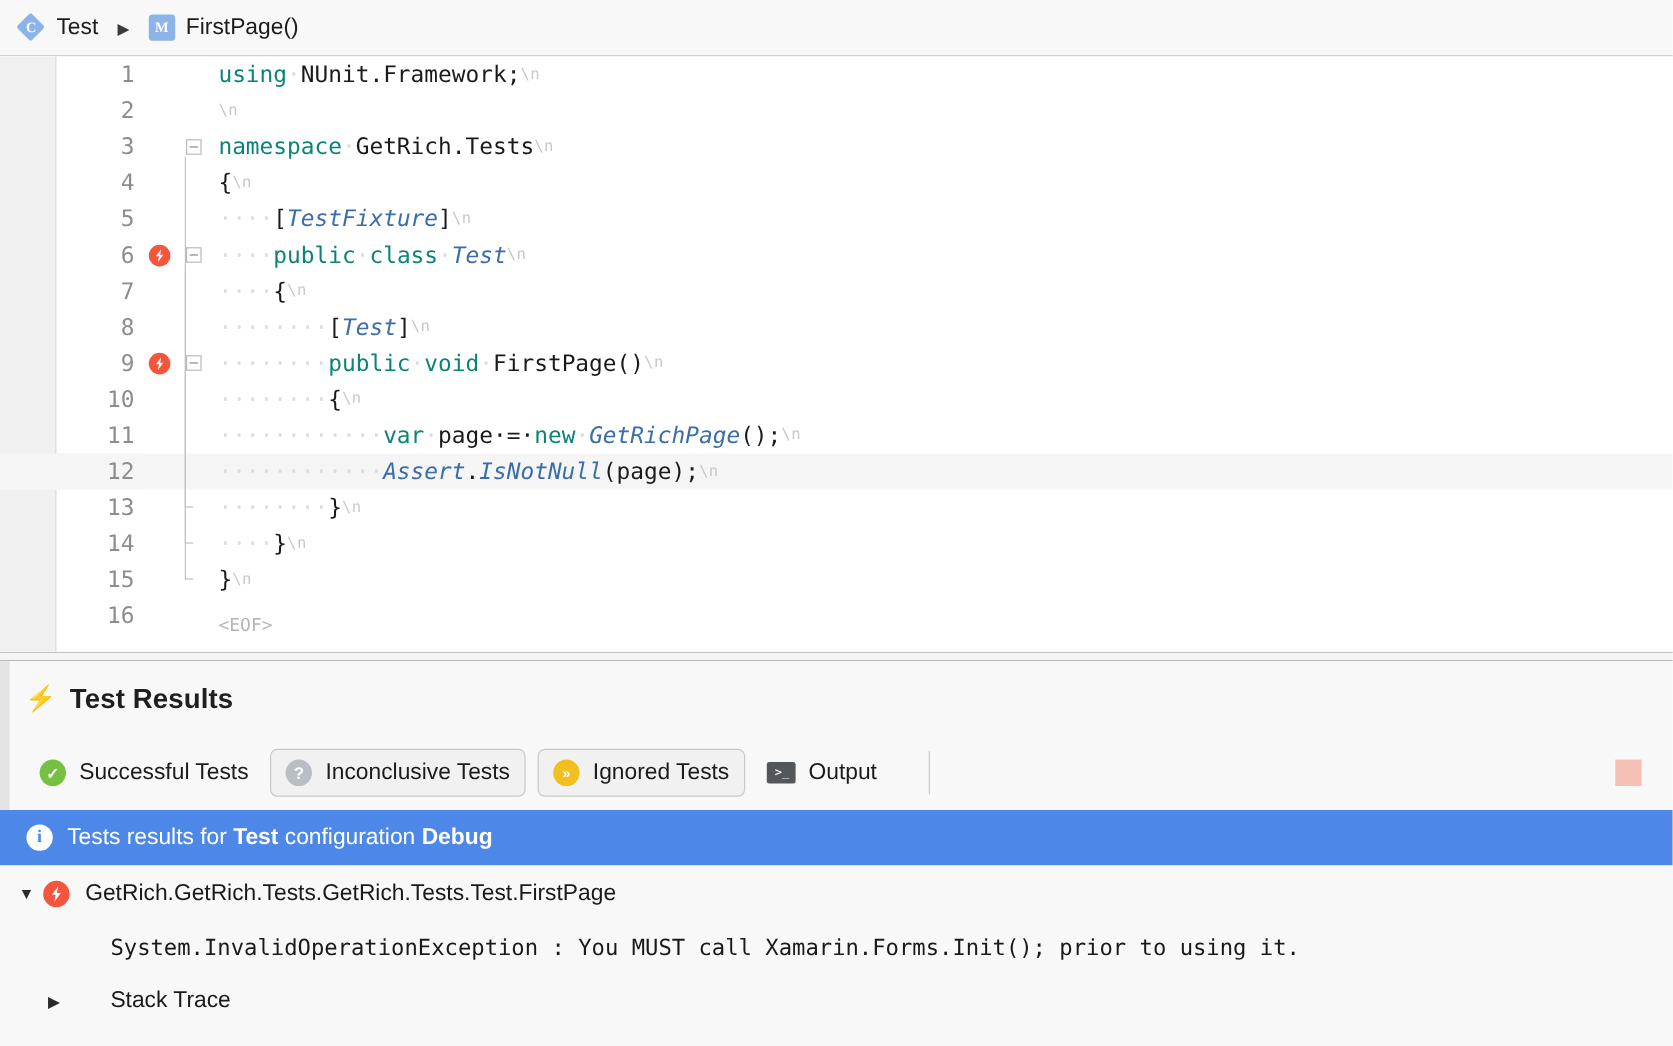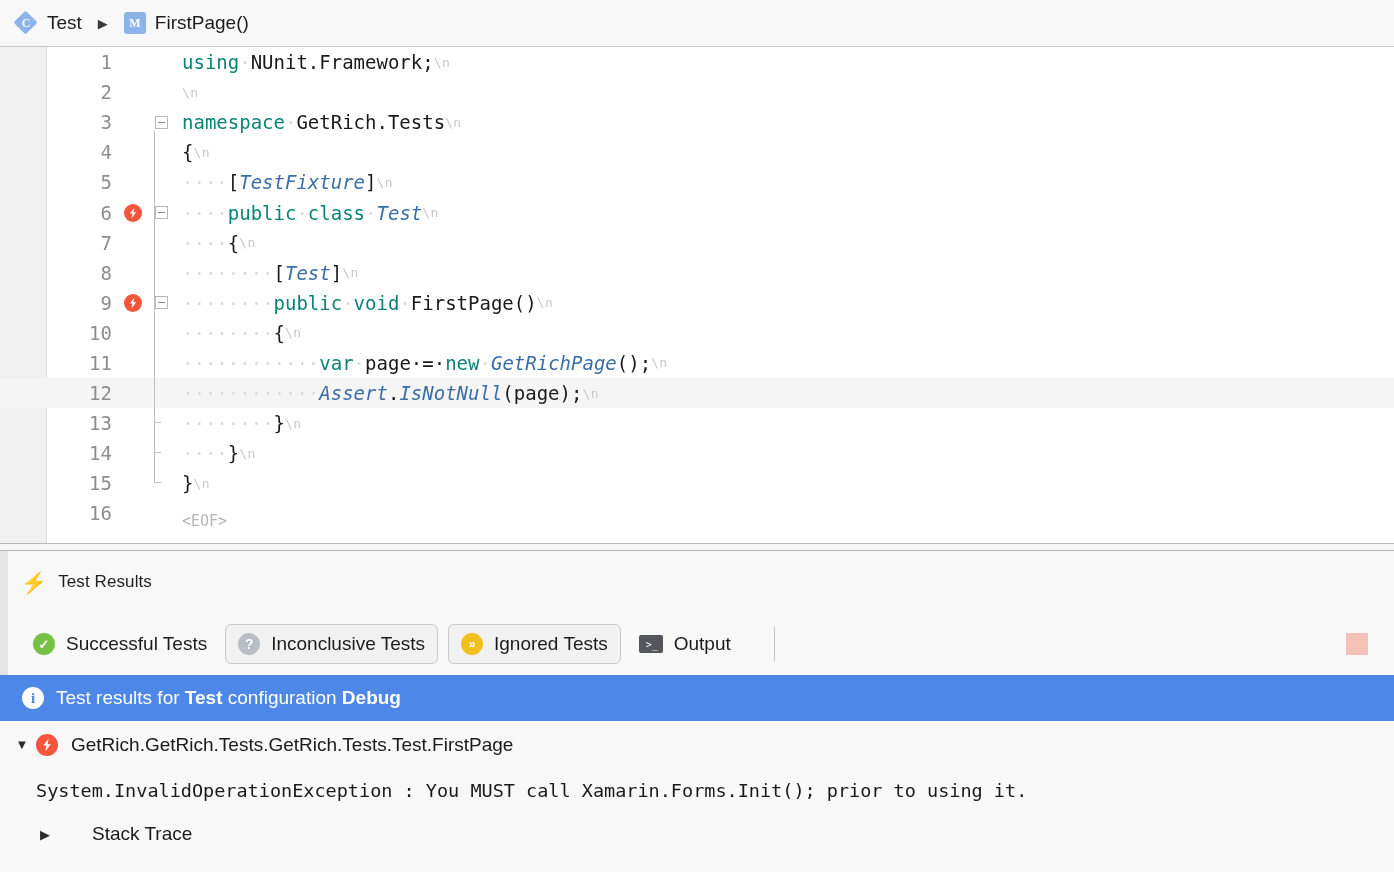--- a/index.html
+++ b/index.html
@@ -196,8 +196,8 @@
     flex: 0 0 auto;
   }
   #pane-header .title {
-    font-size: 17px;
-    font-weight: normal;
+    font-size: 23px;
+    font-weight: bold;
     color: #1f1f1f;
     letter-spacing: 0.1px;
   }

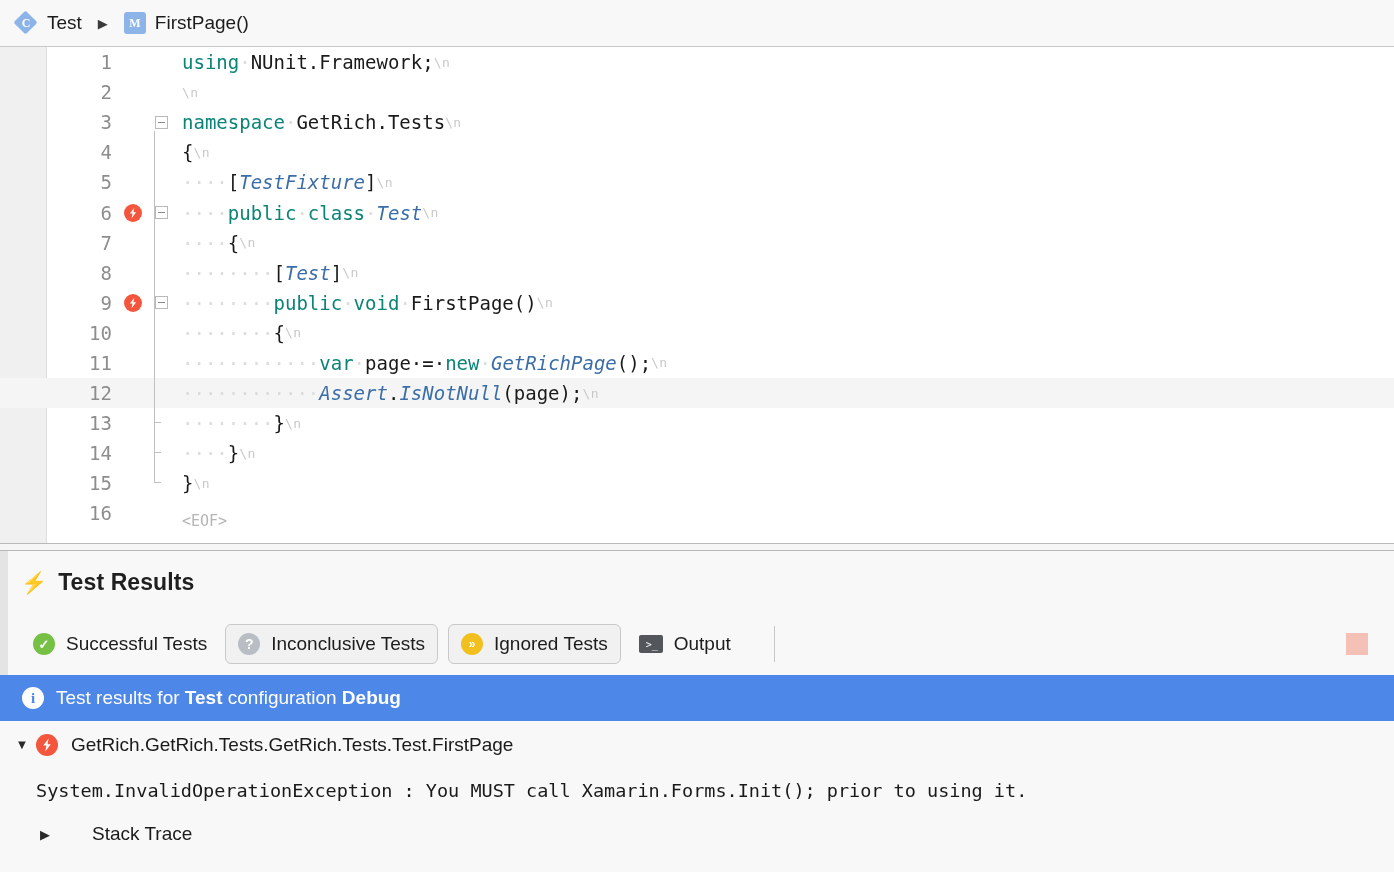--- a/index.html
+++ b/index.html
@@ -423,7 +423,7 @@
   <div id="results">
     <div class="row-selected">
       <span class="ic-info">i</span>
-      <span><span>Test results for </span><b>Test</b><span> configuration </span><b>Debug</b></span>
+      <span><span>Tests results for </span><b>Test</b><span> configuration </span><b>Debug</b></span>
     </div>
 
     <div class="row-test">

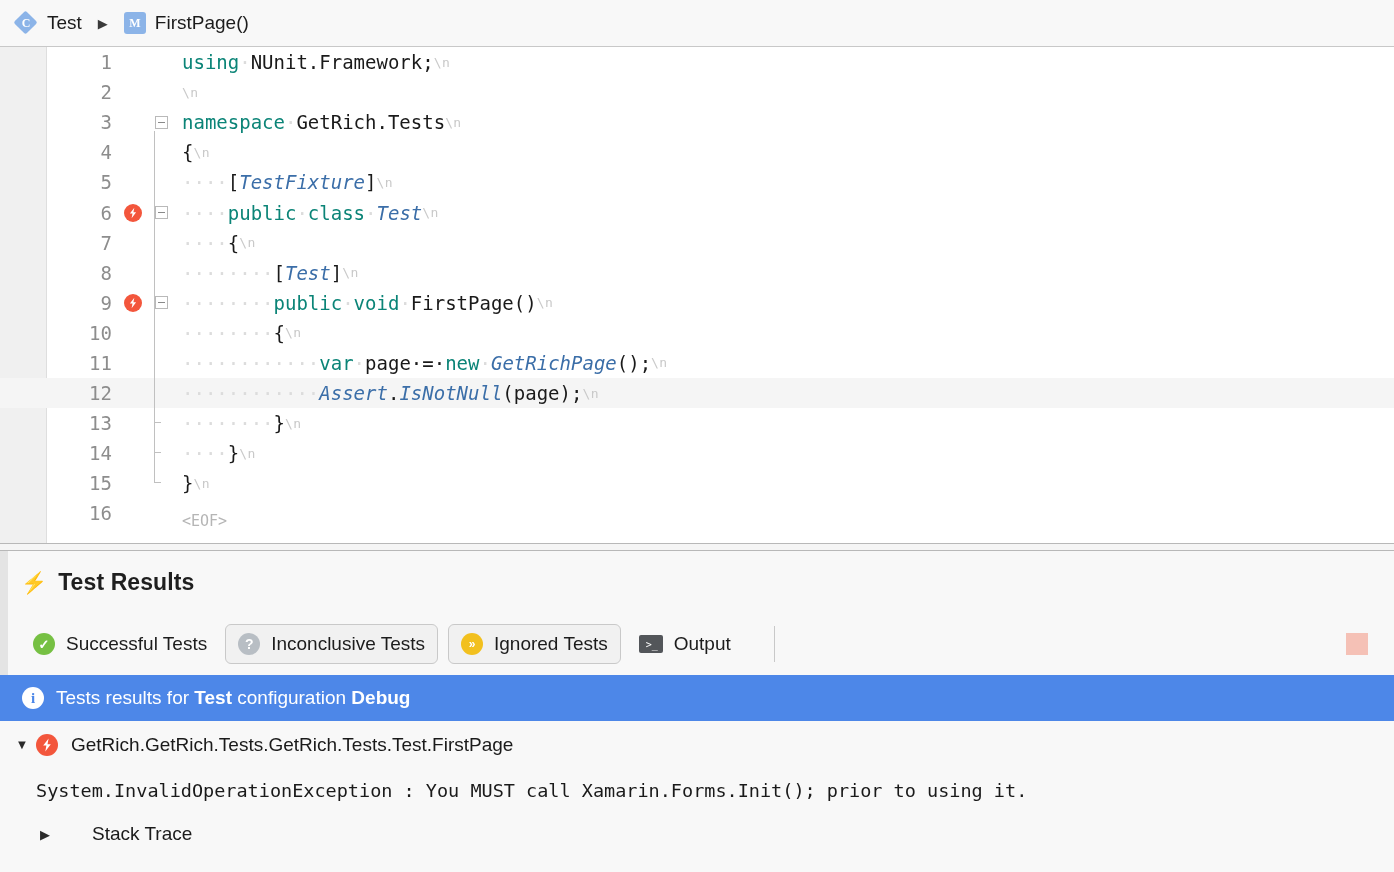--- a/index.html
+++ b/index.html
@@ -316,7 +316,7 @@
     height: 44px;
     display: flex;
     align-items: center;
-    padding-left: 36px;
+    padding-left: 92px;
     font-family: "DejaVu Sans Mono", monospace;
     font-size: 18.5px;
     color: #1a1a1a;

